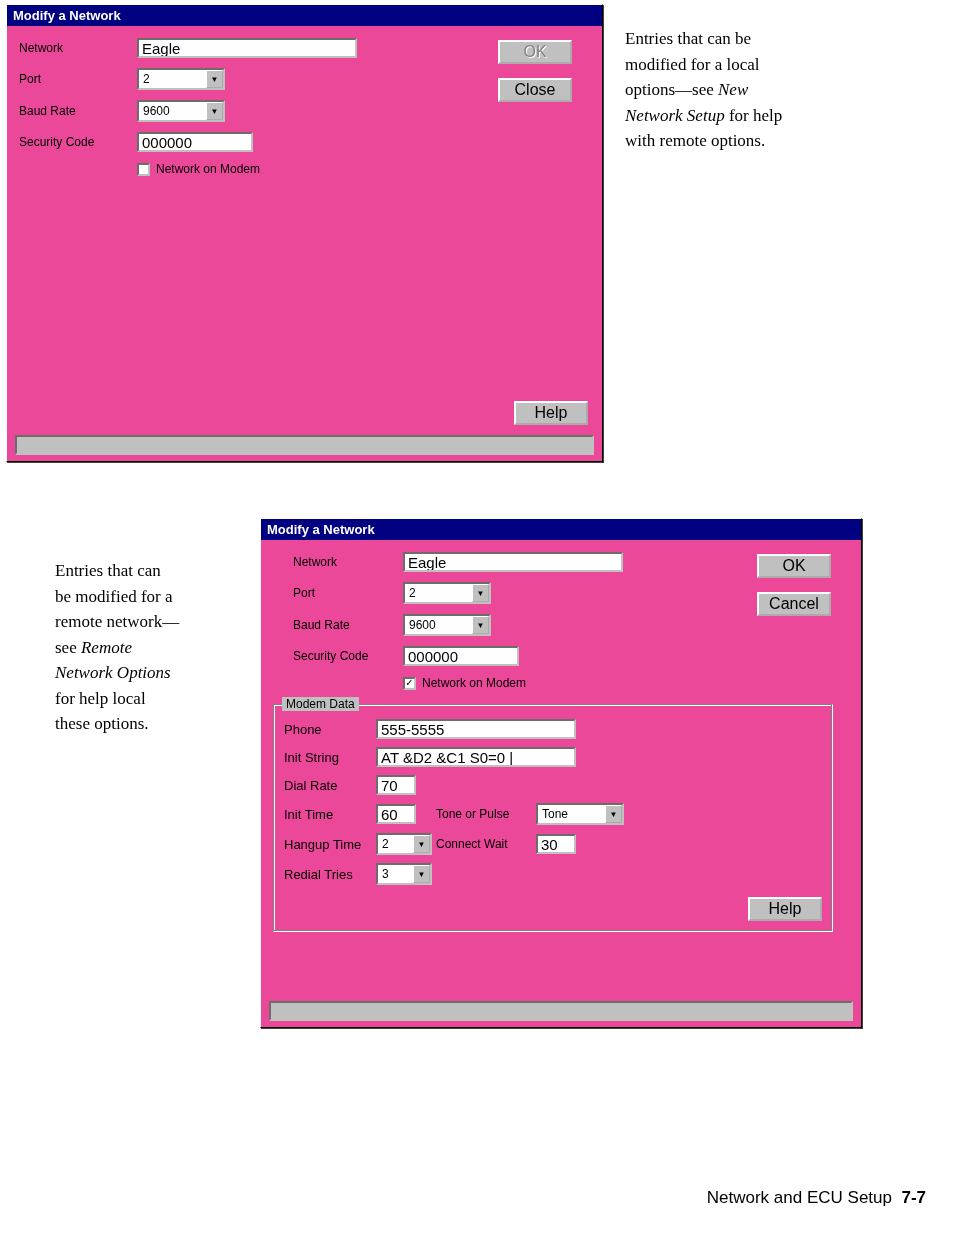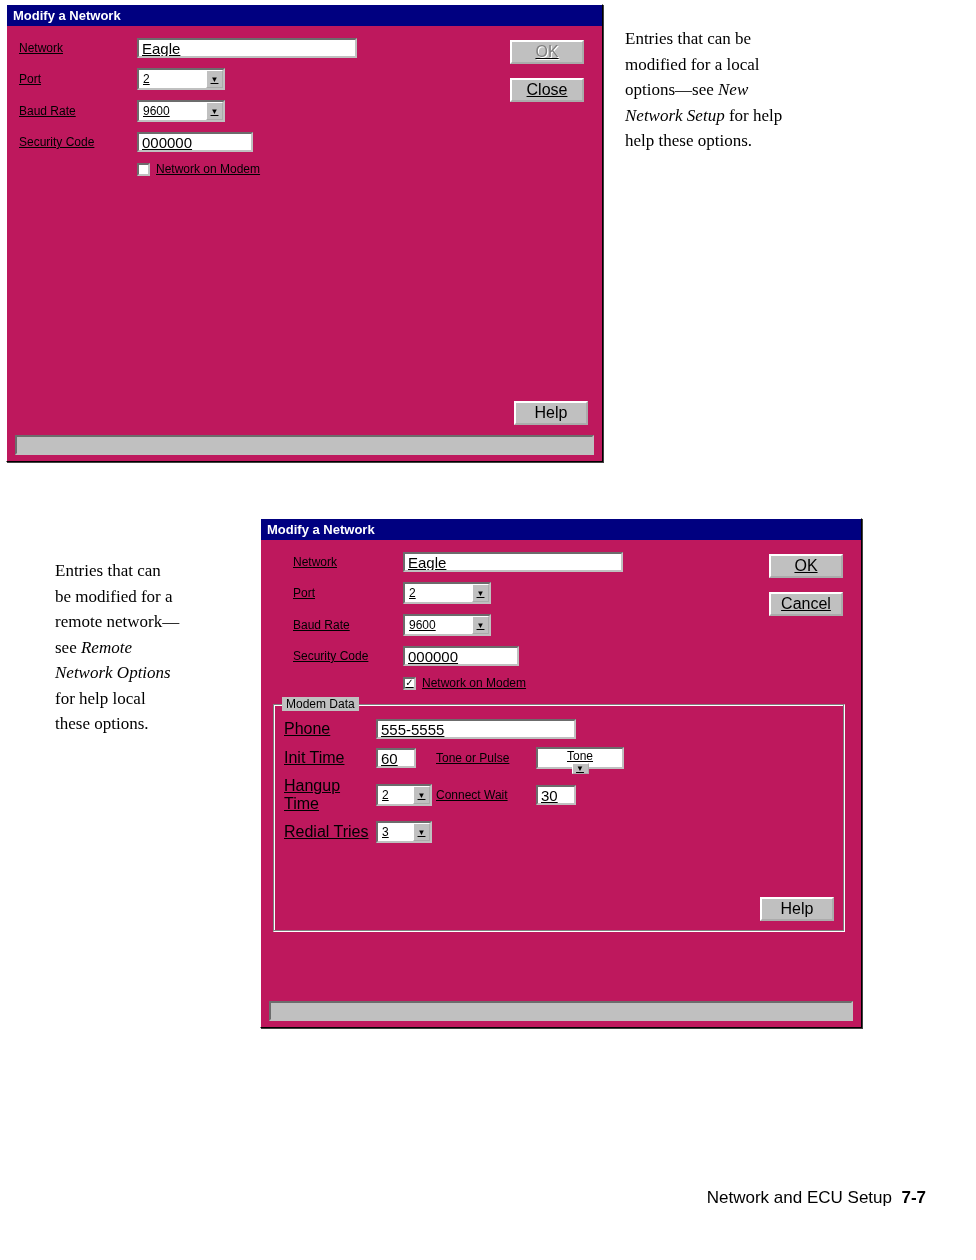--- a/index.html
+++ b/index.html
@@ -12,7 +12,7 @@
     }
     .dialog {
       position: absolute;
-      background: #be185d;
+      background: #ec4899;
       border: 1px solid #000;
       border-top-color: #fff;
       border-left-color: #fff;

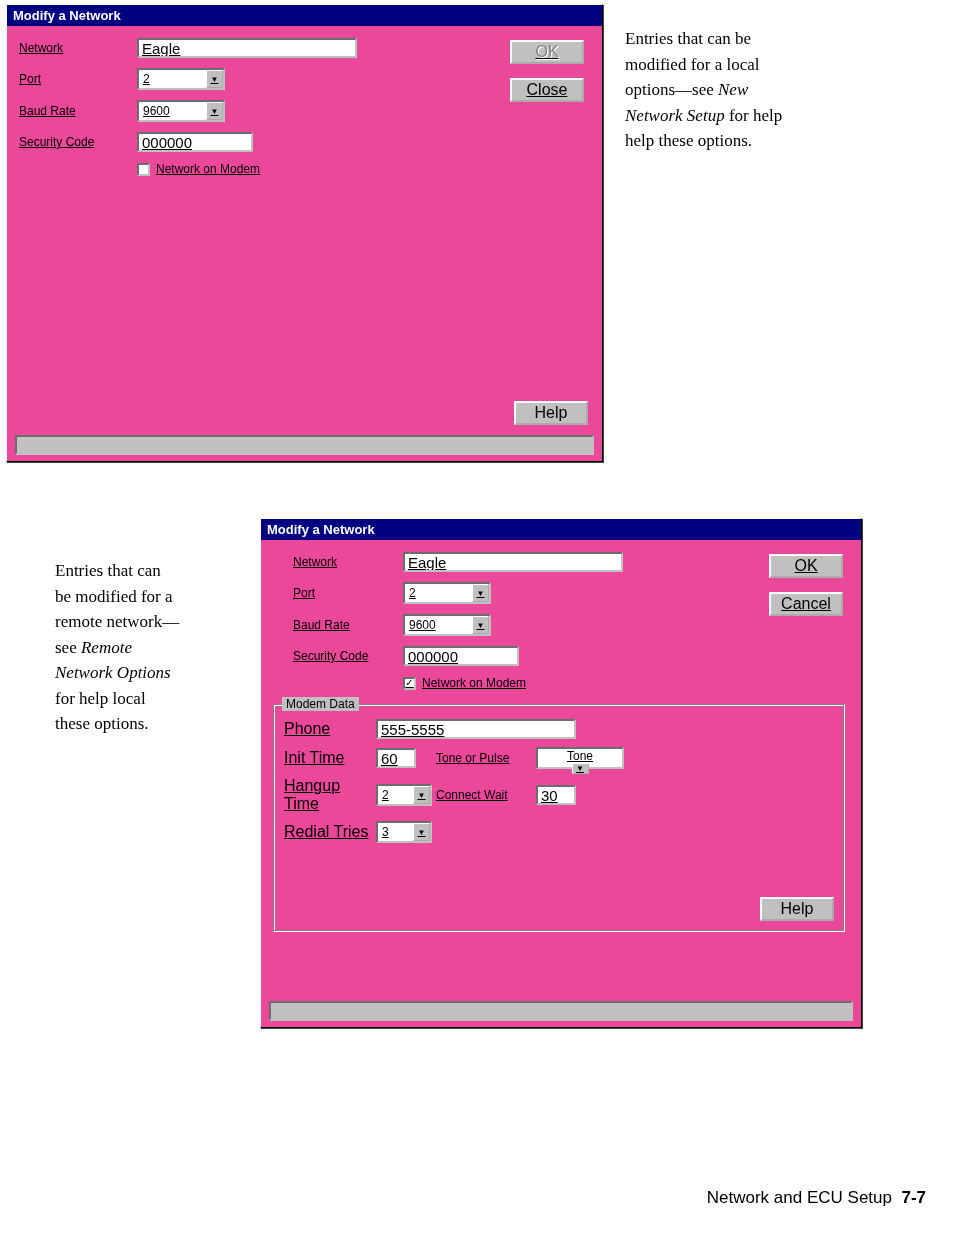--- a/index.html
+++ b/index.html
@@ -28,10 +28,9 @@
       height: 21px;
     }
     .dialog-body {
-      padding: 12px 10px 8px 12px;
+      padding: 12px 22px 8px 12px;
       position: relative;
       height: calc(100% - 21px);
-      text-decoration: underline;
     }
     .form-row {
       display: flex;

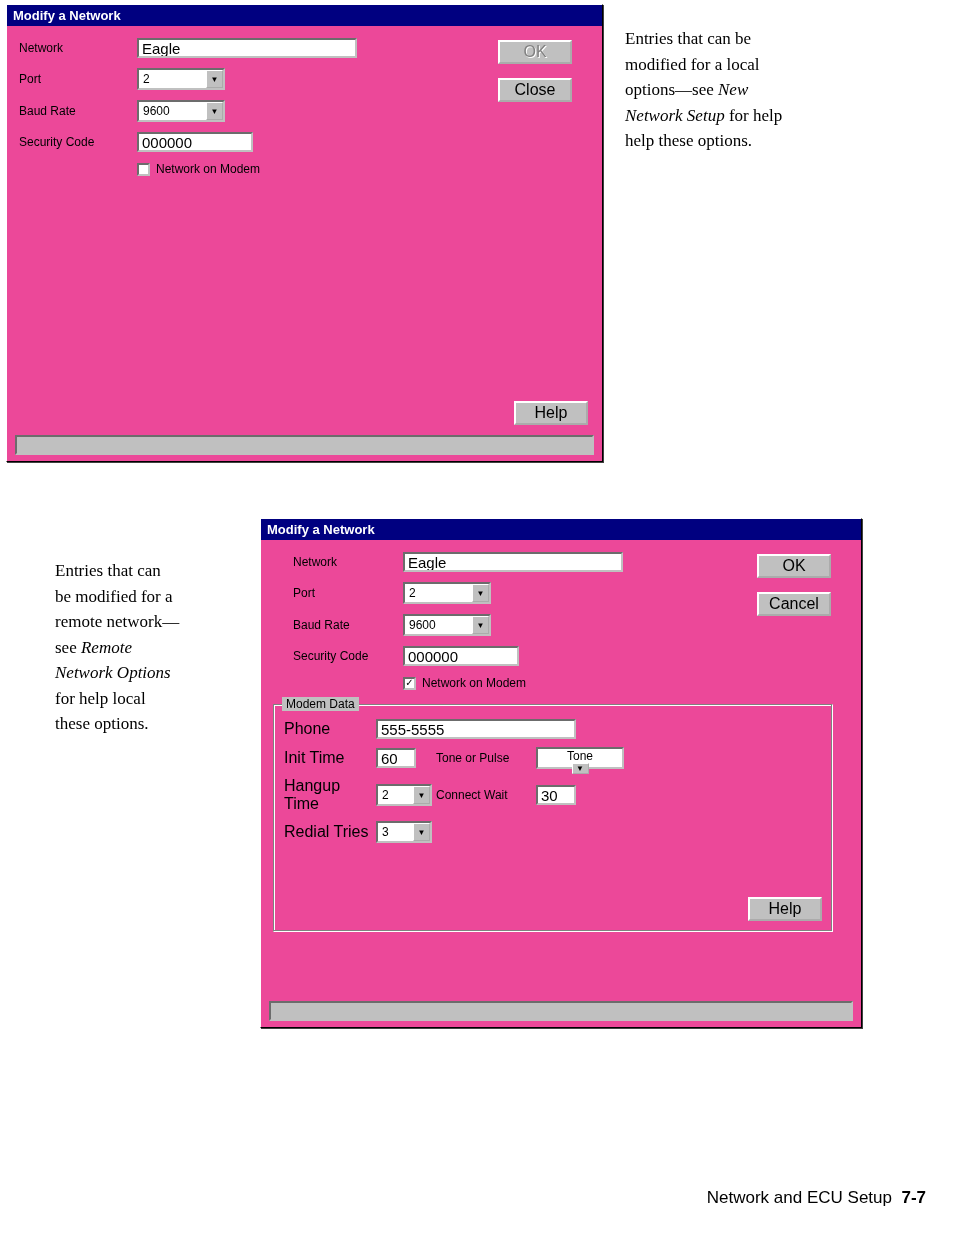--- a/index.html
+++ b/index.html
@@ -202,7 +202,7 @@
   <span>modified for a local</span><br>
   <span>options—see </span><span class="italic">New</span><br>
   <span class="italic">Network Setup</span><span> for help</span><br>
-  <span>help these options.</span>
+  <span>with remote options.</span>
 </div>
 
 <div class="caption" style="left:55px; top:558px; width:175px;">

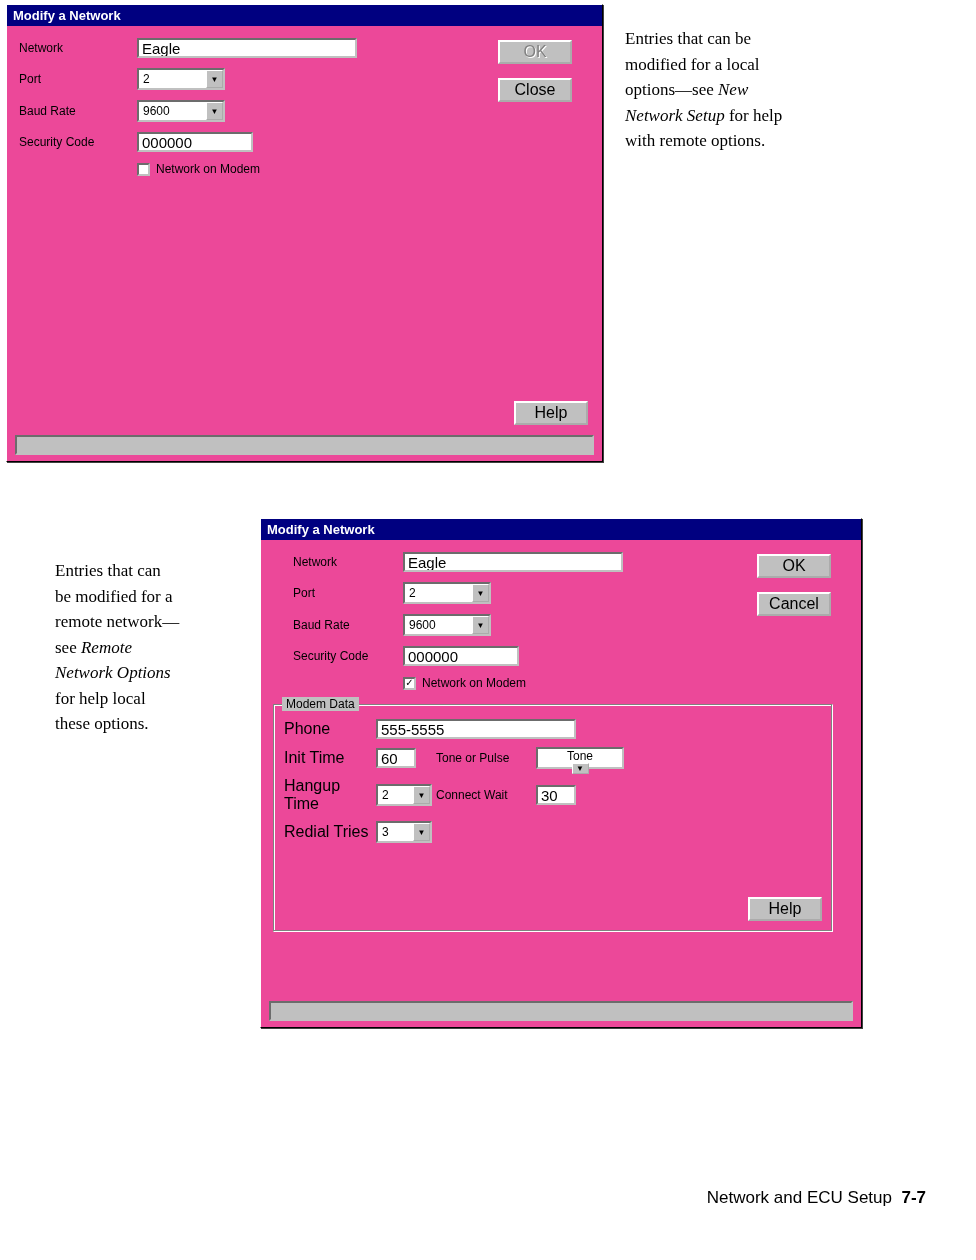--- a/index.html
+++ b/index.html
@@ -147,7 +147,7 @@
     }
     .footer .bold { font-weight: bold; }
     .modem-row { display:flex; align-items:center; margin-bottom:8px; }
-    .modem-label { font-family:"MS Sans Serif",Tahoma,sans-serif; font-size:16px; width:92px; flex-shrink:0; }
+    .modem-label { font-family:"MS Sans Serif",Tahoma,sans-serif; font-size:13px; width:92px; flex-shrink:0; }
     .modem-label2 { font-family:"MS Sans Serif",Tahoma,sans-serif; font-size:12px; width:100px; margin-left:20px; flex-shrink:0; }
   </style>
 </head>

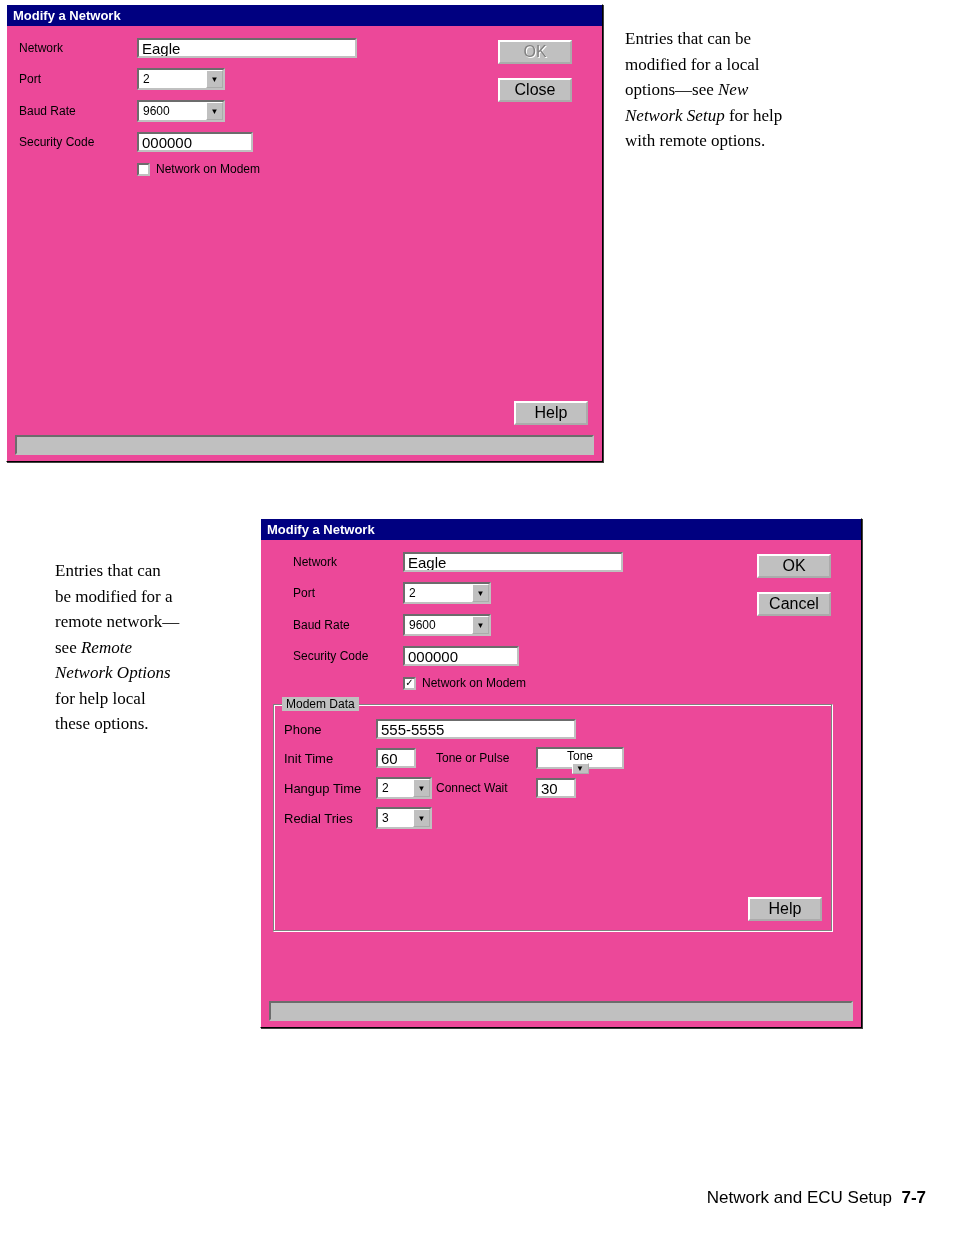--- a/index.html
+++ b/index.html
@@ -263,6 +263,10 @@
         <input class="text-input" style="width: 200px;" value="555-5555">
       </div>
       <div class="modem-row">
+        <span class="modem-label">Init String</span>
+        <input class="text-input" style="width: 200px;" value="AT &amp;D2 &amp;C1 S0=0 |">
+      </div>
+      <div class="modem-row">
         <span class="modem-label">Init Time</span>
         <input class="text-input" style="width: 40px;" value="60">
         <span class="modem-label2">Tone or Pulse</span>

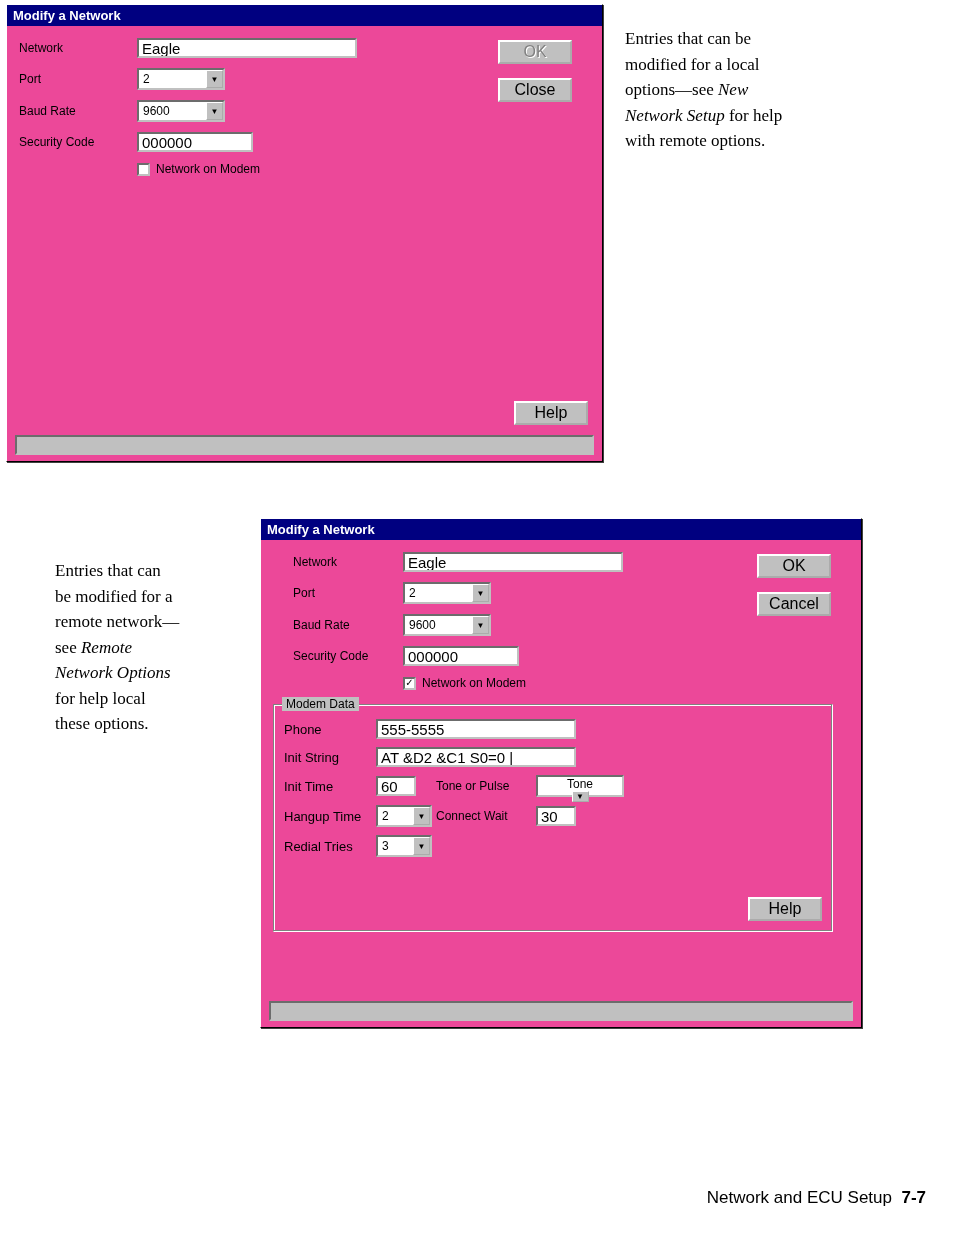--- a/index.html
+++ b/index.html
@@ -267,6 +267,10 @@
         <input class="text-input" style="width: 200px;" value="AT &amp;D2 &amp;C1 S0=0 |">
       </div>
       <div class="modem-row">
+        <span class="modem-label">Dial Rate</span>
+        <input class="text-input" style="width: 40px;" value="70">
+      </div>
+      <div class="modem-row">
         <span class="modem-label">Init Time</span>
         <input class="text-input" style="width: 40px;" value="60">
         <span class="modem-label2">Tone or Pulse</span>

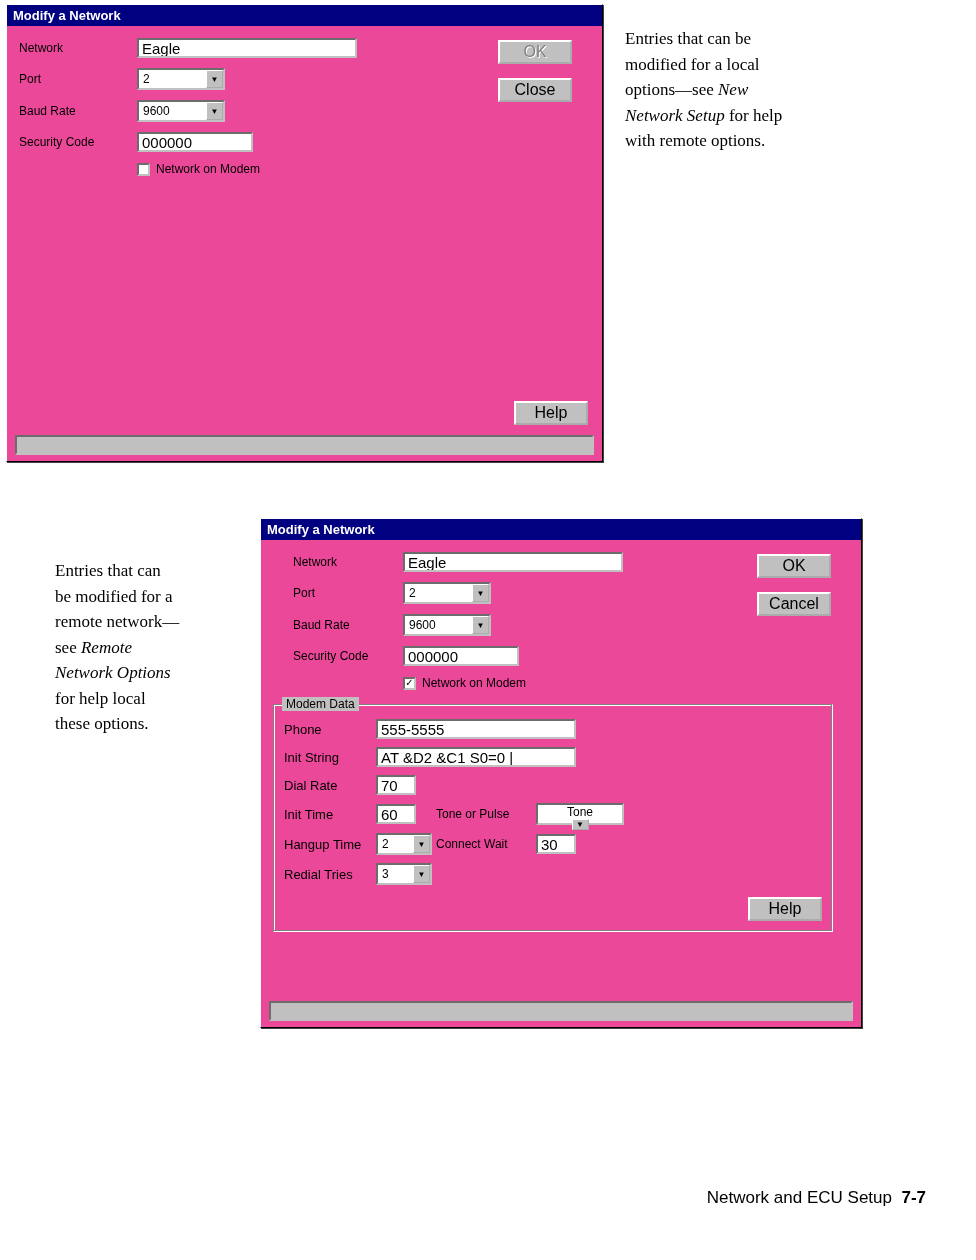--- a/index.html
+++ b/index.html
@@ -274,7 +274,7 @@
         <span class="modem-label">Init Time</span>
         <input class="text-input" style="width: 40px;" value="60">
         <span class="modem-label2">Tone or Pulse</span>
-        <div class="select-wrap" style="width:88px;flex-direction:column;">
+        <div class="select-wrap" style="width:88px;">
           <span class="select-value">Tone</span>
           <span class="select-btn">▼</span>
         </div>

